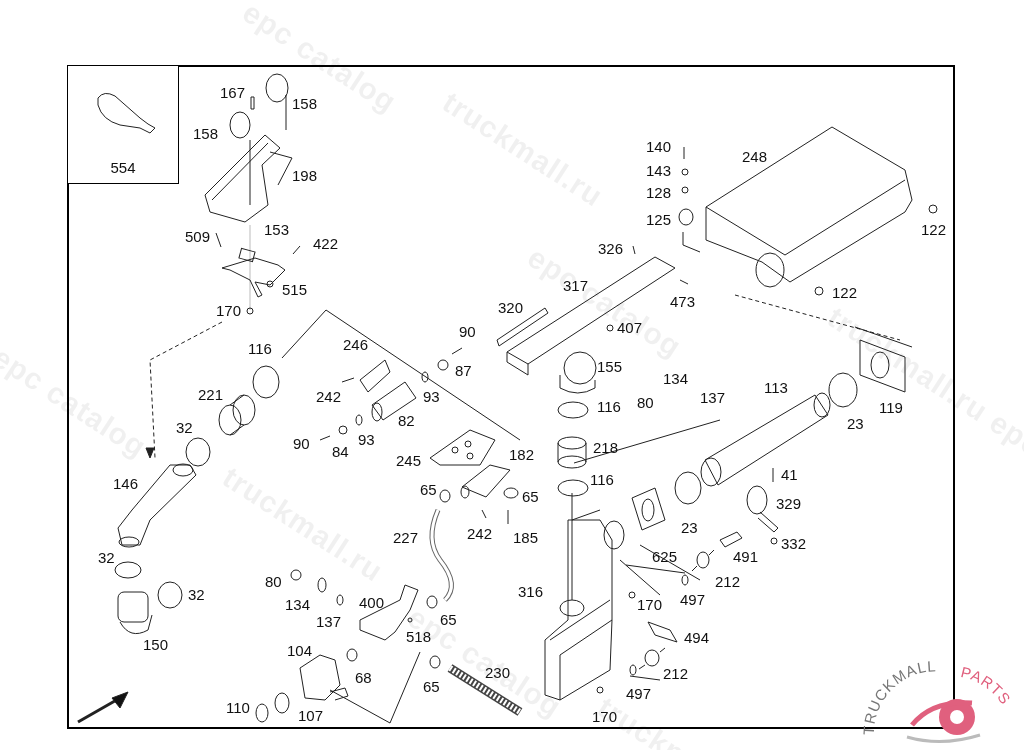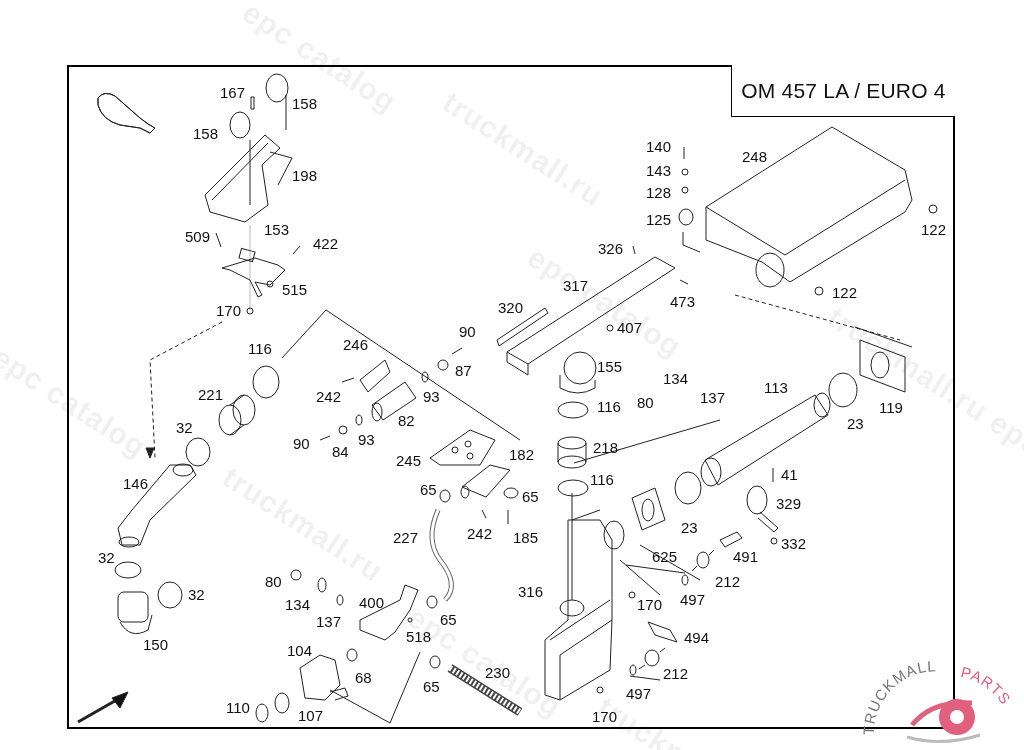--- a/index.html
+++ b/index.html
@@ -243,9 +243,6 @@
     <path d="M98 98 Q104 90 115 96 L140 118 L148 124 L155 128 L150 133 L140 128 L120 125 Q102 120 98 105 Z"></path>
   </svg>
 
-  <div class="title-box">
-    <span class="title-text">OM 457 LA / EURO 4</span>
-  </div>
 
   <span class="lbl" style="left:220px;top:85px">167</span>
   <span class="lbl" style="left:292px;top:96px">158</span>

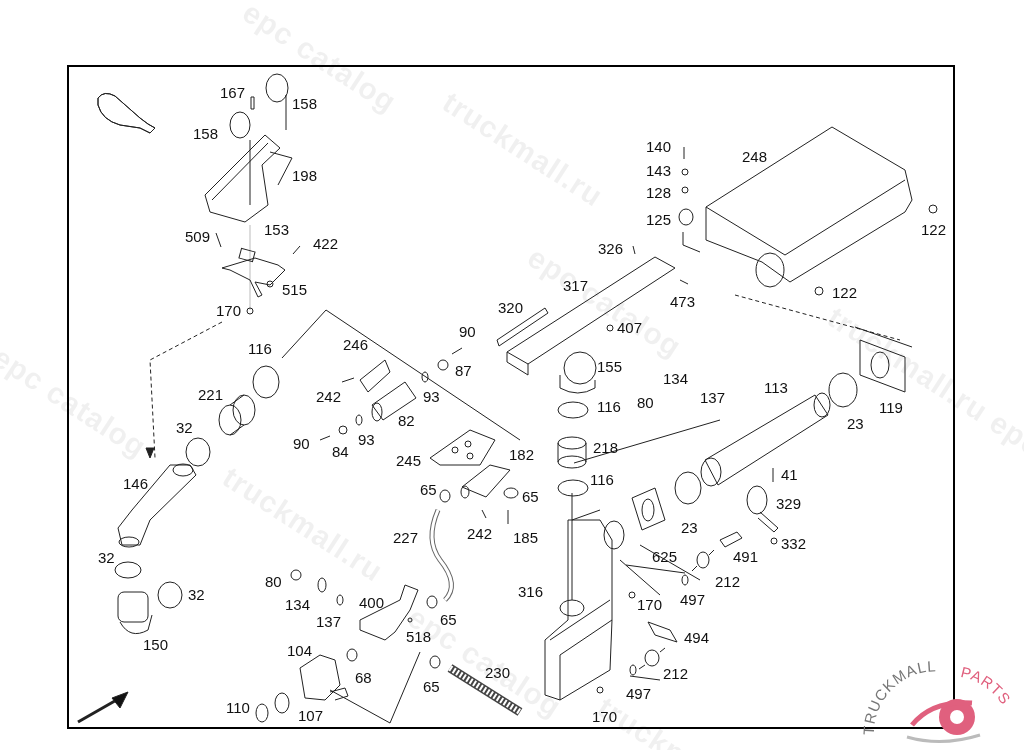--- a/index.html
+++ b/index.html
@@ -239,6 +239,9 @@
     </g>
   </svg>
 
+  <div class="inset">
+    <div class="inset-label">554</div>
+  </div>
   <svg class="art" width="1024" height="750" viewBox="0 0 1024 750" fill="none" stroke="#222" style="pointer-events:none">
     <path d="M98 98 Q104 90 115 96 L140 118 L148 124 L155 128 L150 133 L140 128 L120 125 Q102 120 98 105 Z"></path>
   </svg>

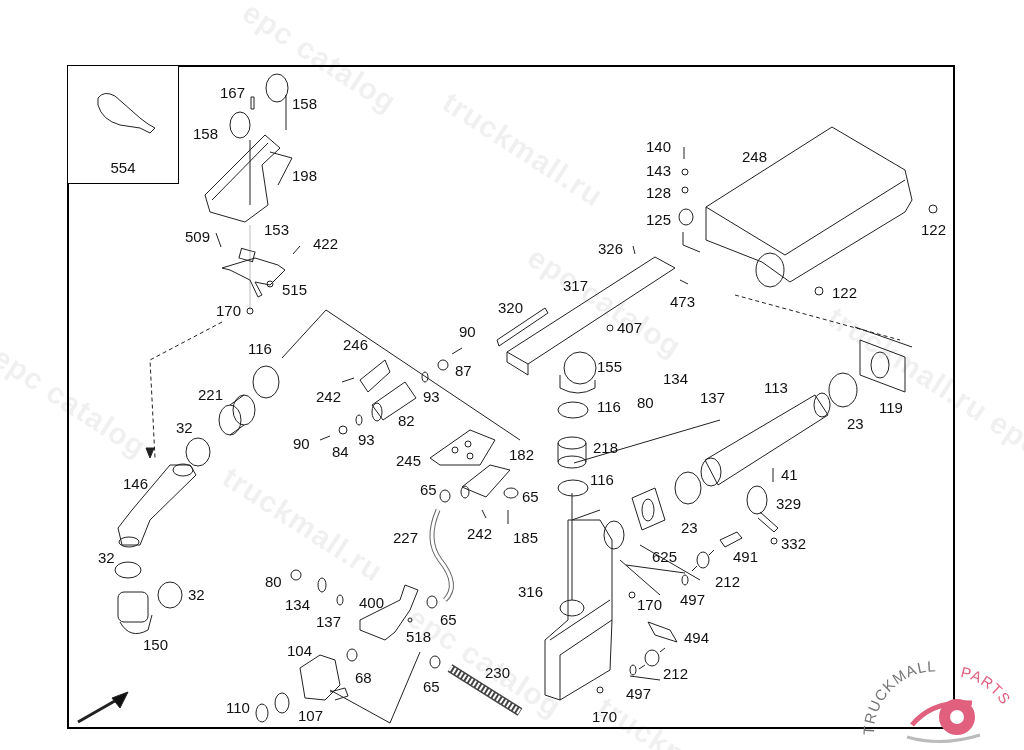--- a/index.html
+++ b/index.html
@@ -259,7 +259,7 @@
   <span class="lbl" style="left:248px;top:341px">116</span>
   <span class="lbl" style="left:198px;top:387px">221</span>
   <span class="lbl" style="left:176px;top:420px">32</span>
-  <span class="lbl" style="left:123px;top:476px">146</span>
+  <span class="lbl" style="left:113px;top:476px">146</span>
   <span class="lbl" style="left:98px;top:550px">32</span>
   <span class="lbl" style="left:188px;top:587px">32</span>
   <span class="lbl" style="left:143px;top:637px">150</span>

